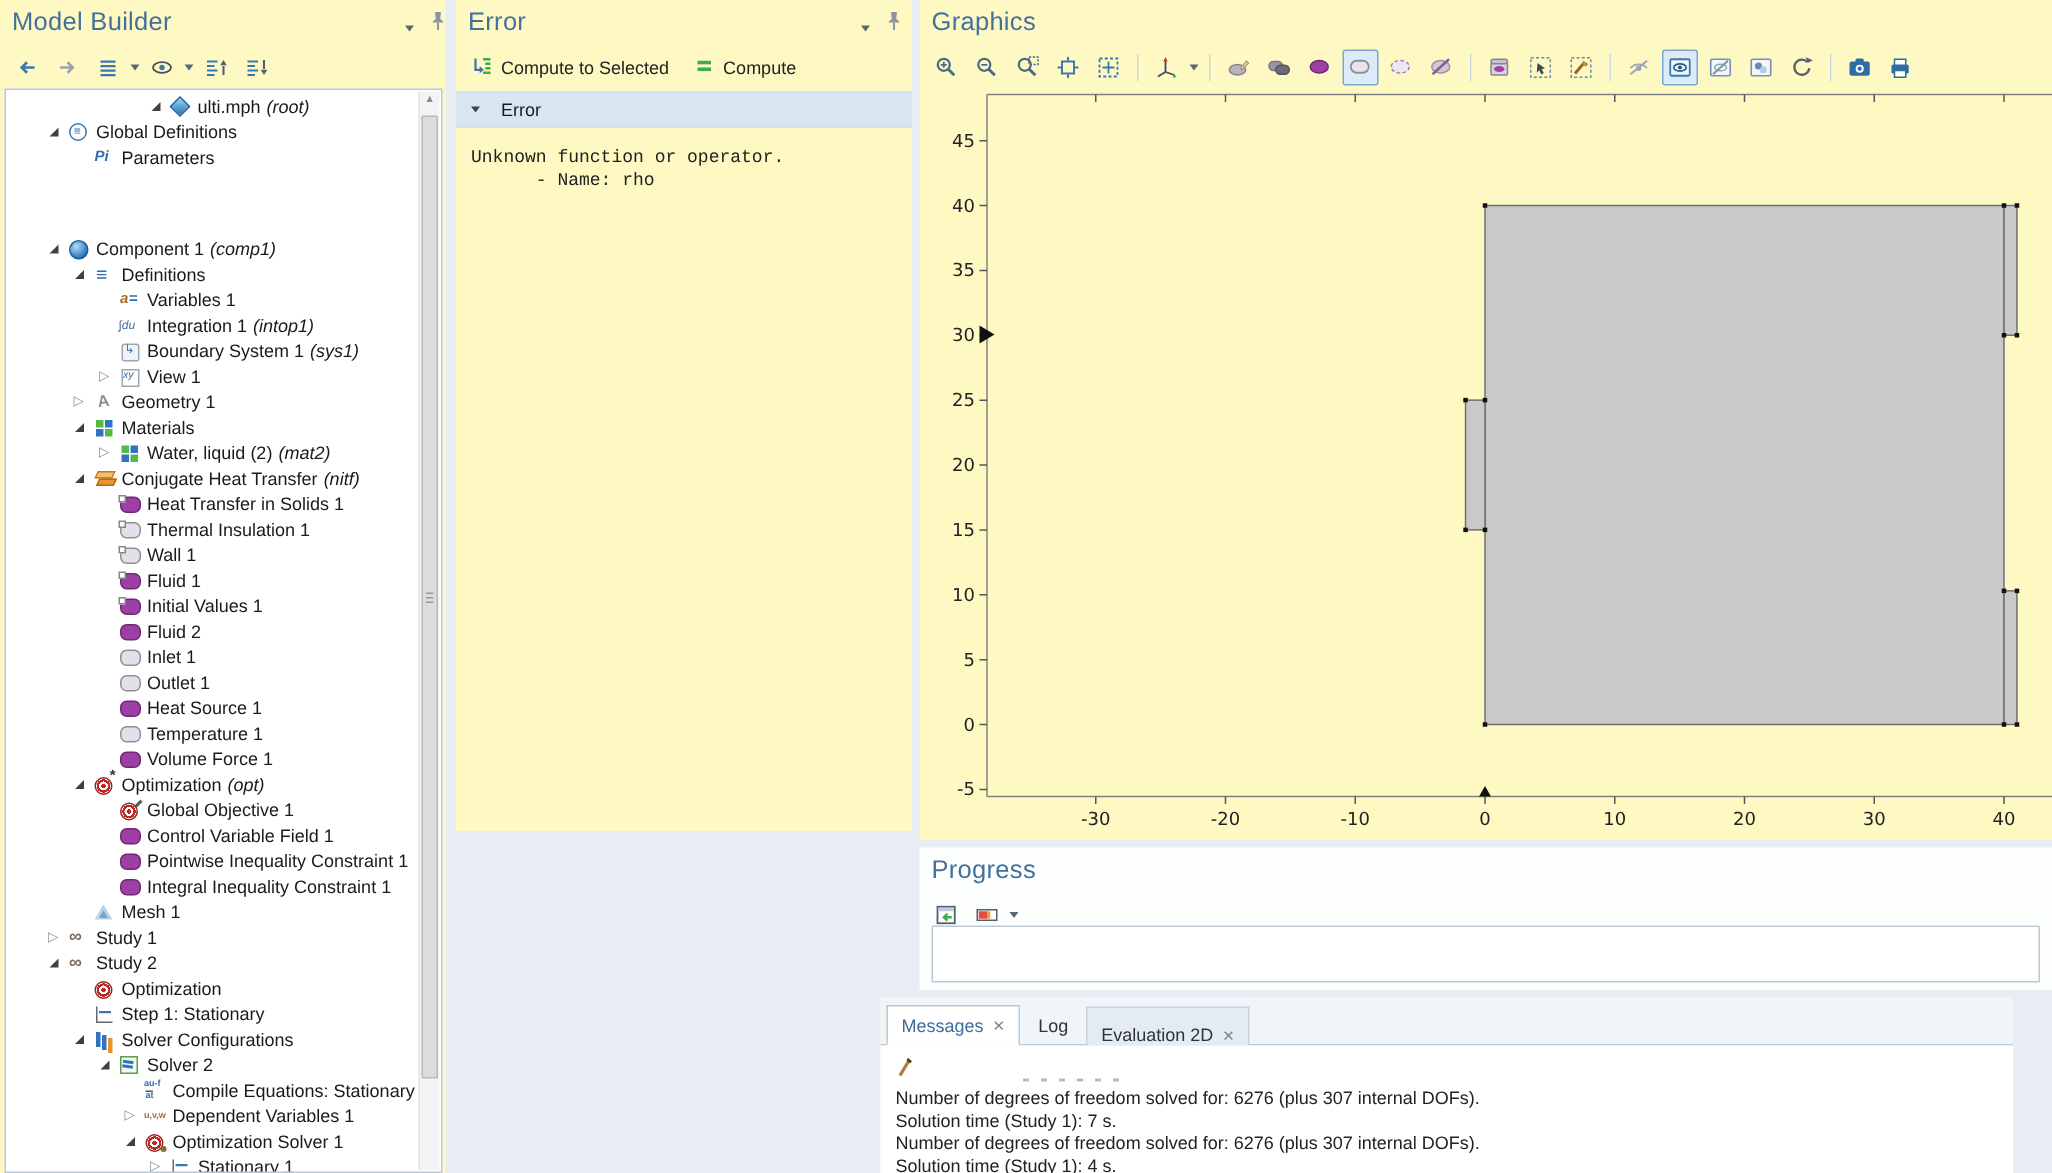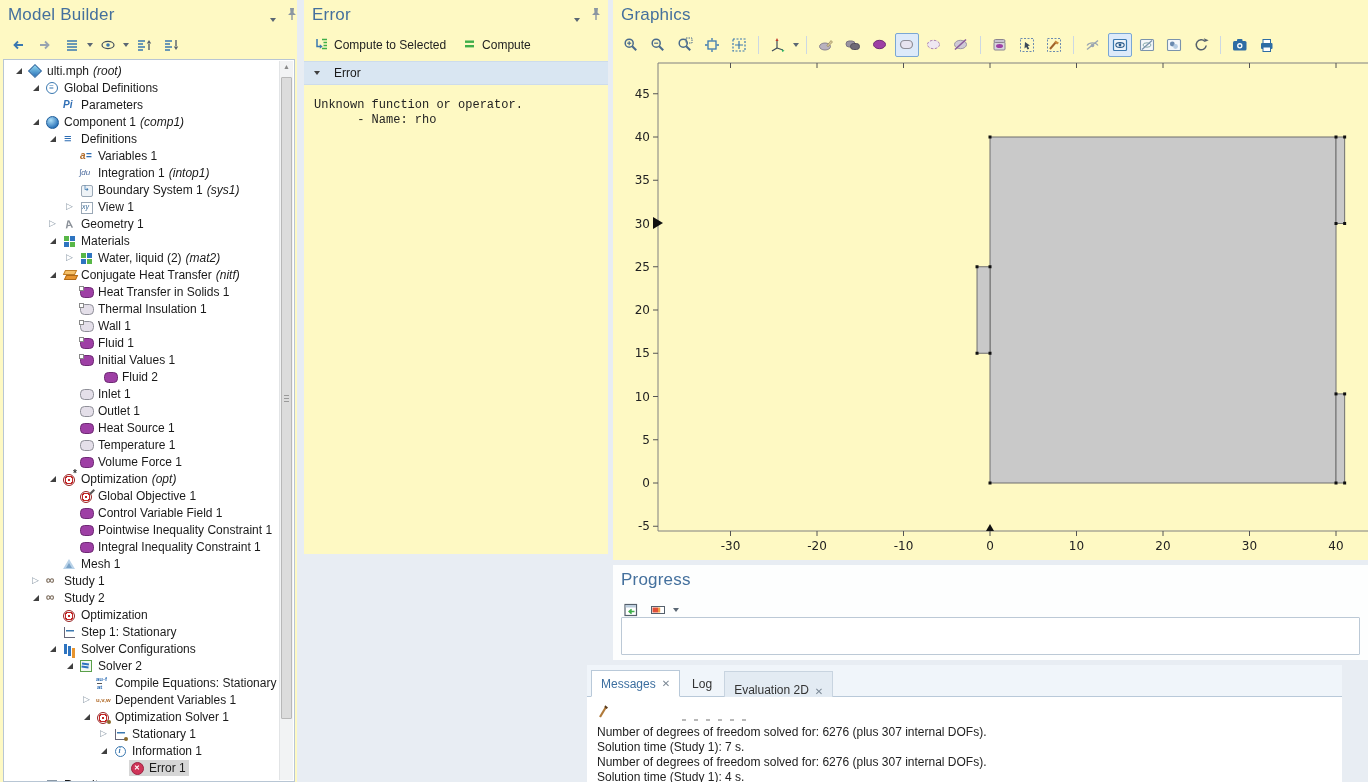--- a/index.html
+++ b/index.html
@@ -163,7 +163,7 @@
       </div>
     <div class="tree-box">
       <div class="tree-inner" id="tree">
-          <div class="tree-row" style="padding-left: 10px;">
+          <div class="tree-row" style="padding-left: 10px; justify-content: center;">
             <span class="tw tw-exp"></span>
             <span class="tlab">
               <span class="ticon i-model"></span>

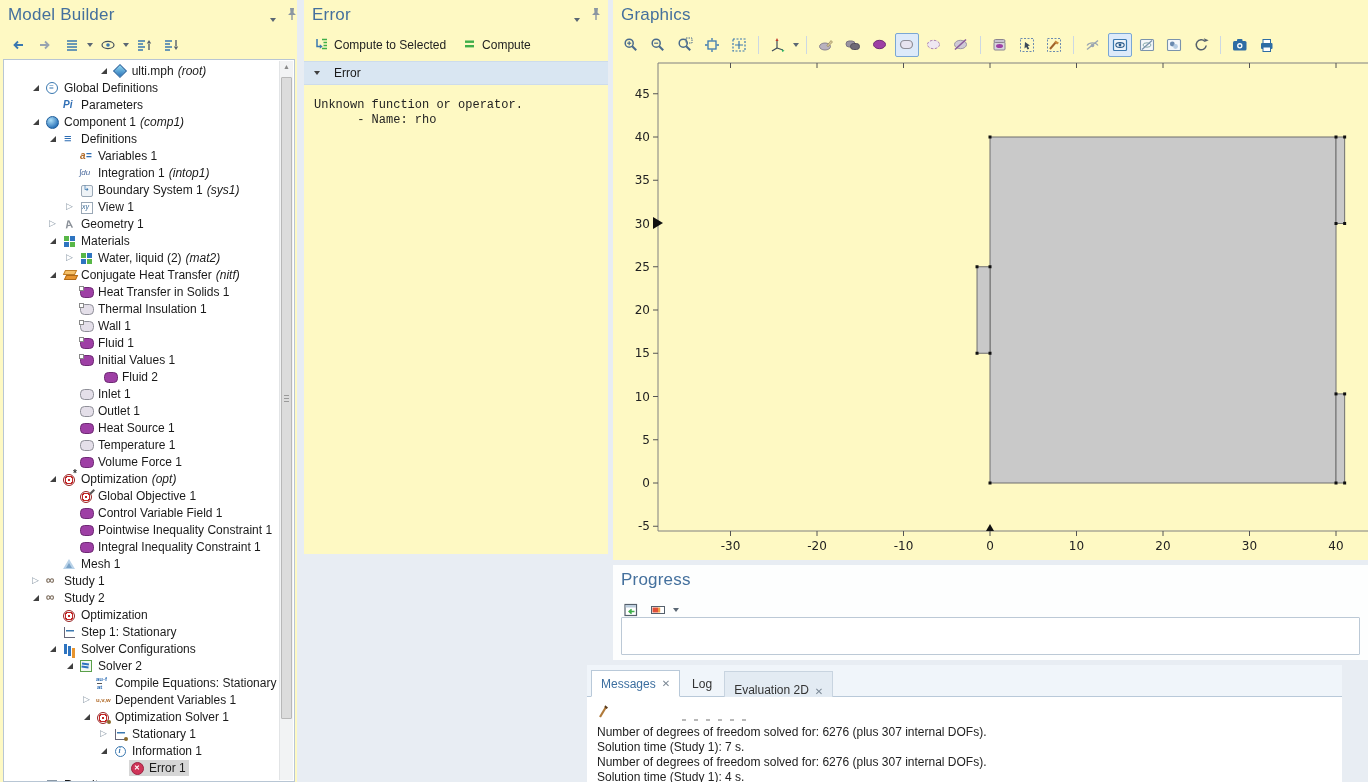--- a/index.html
+++ b/index.html
@@ -185,7 +185,7 @@
               <span class="tl">Parameters</span>
             </span>
           </div>
-          <div class="tree-row" style="padding-left: 27px;">
+          <div class="tree-row" style="padding-left: 27px; margin-top: 44px;">
             <span class="tw tw-exp"></span>
             <span class="tlab">
               <span class="ticon i-component"></span>

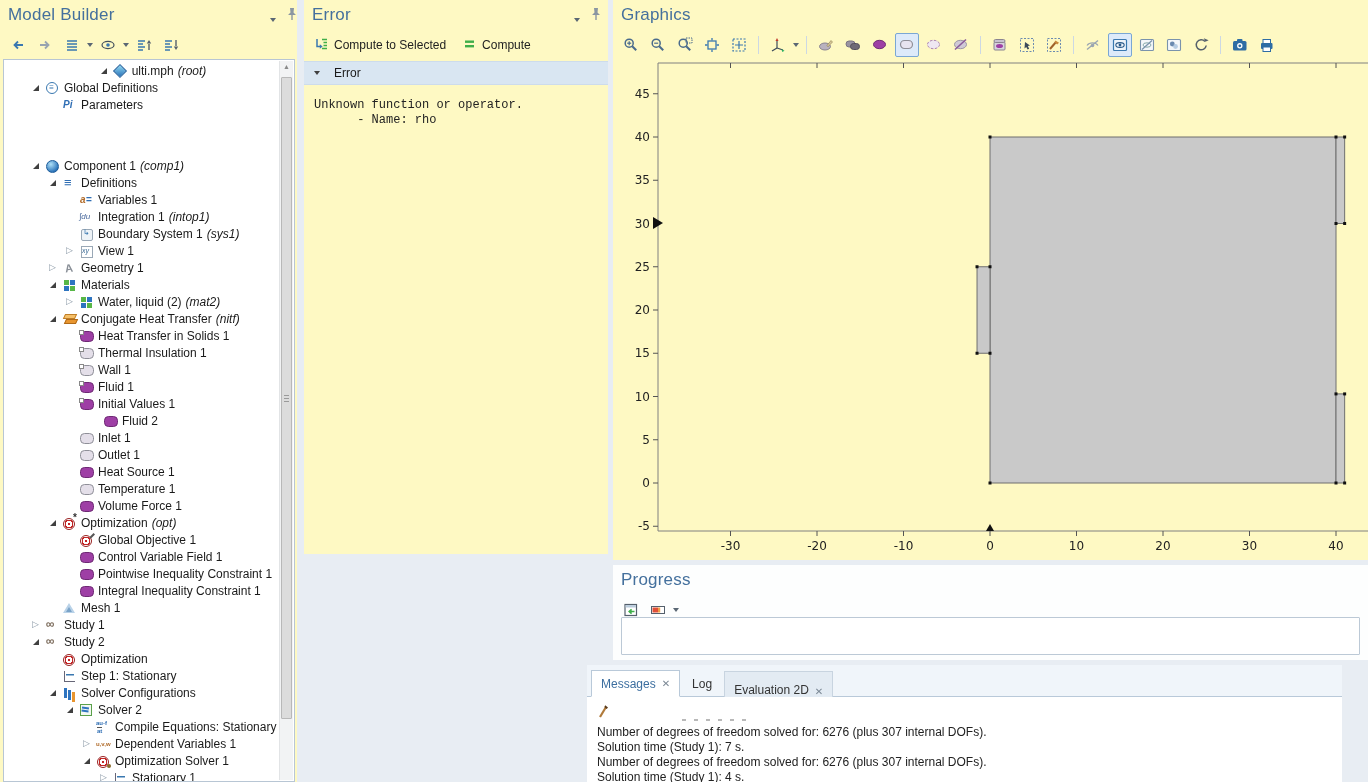--- a/index.html
+++ b/index.html
@@ -295,7 +295,7 @@
               <span class="tl">Initial Values 1</span>
             </span>
           </div>
-          <div class="tree-row" style="padding-left: 61px; gap: 24px;">
+          <div class="tree-row" style="padding-left: 61px;">
             <span class="tw "></span>
             <span class="tlab">
               <span class="ticon i-feature-solid"></span>

